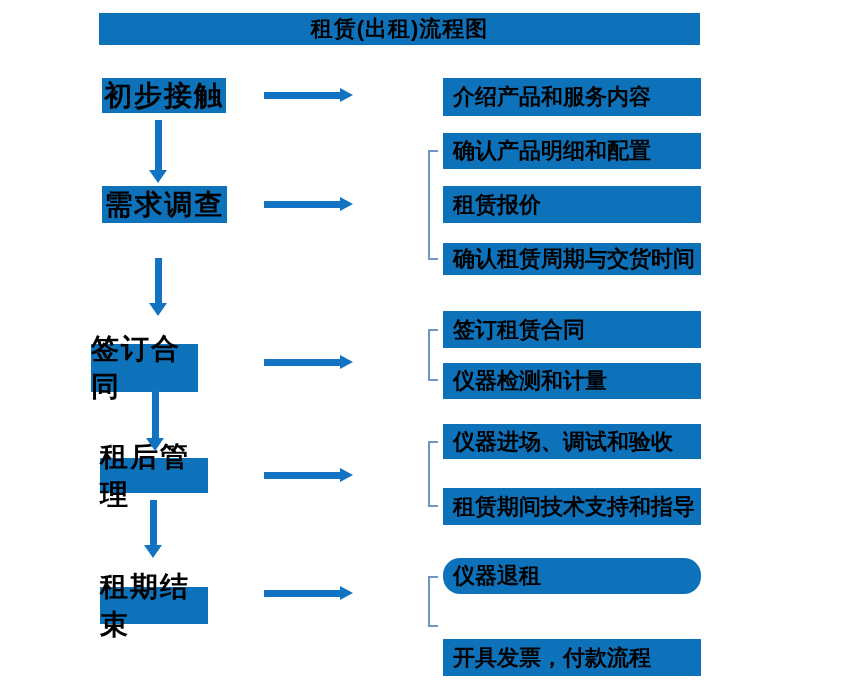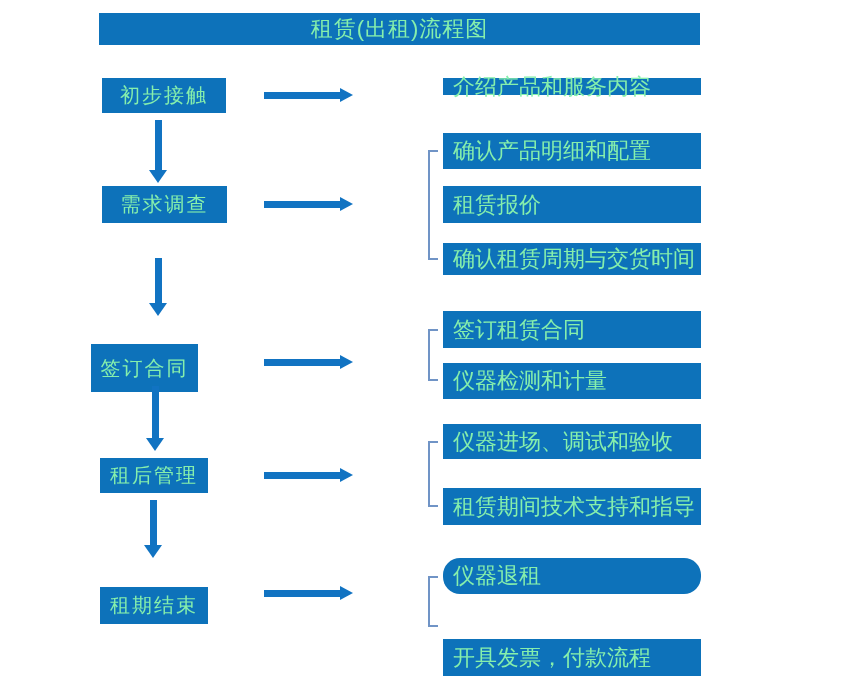--- a/index.html
+++ b/index.html
@@ -9,7 +9,7 @@
     overflow:hidden;
   }
   .box{
-    position:absolute;background:#0d72ba;color:#86efac;font-weight:normal;
+    position:absolute;background:#0d72ba;color:#000000;font-weight:bold;
     display:flex;align-items:center;box-sizing:border-box;
   }
   .title-bar{

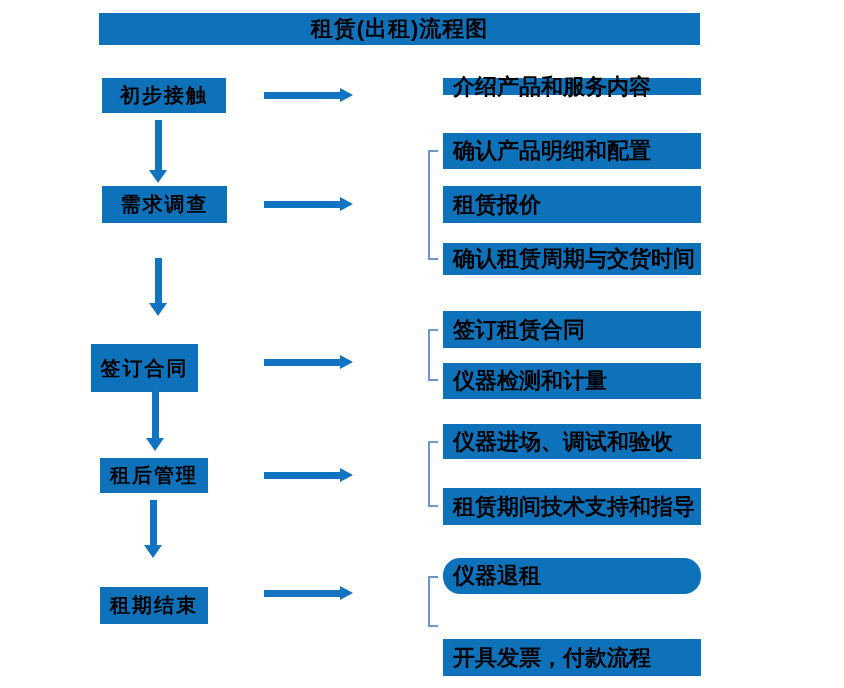--- a/index.html
+++ b/index.html
@@ -16,7 +16,7 @@
     left:99px;top:13px;width:601px;height:32px;justify-content:center;
     font-size:22px;letter-spacing:1px;
   }
-  .lbox{font-size:20px;letter-spacing:2px;justify-content:center;}
+  .lbox{font-size:28px;letter-spacing:2px;justify-content:center;}
   .rbox{left:443px;width:258px;font-size:22px;padding-left:10px;justify-content:flex-start;letter-spacing:0px;}
   
   .s0{left:102px;top:78px;width:124px;height:35px;}

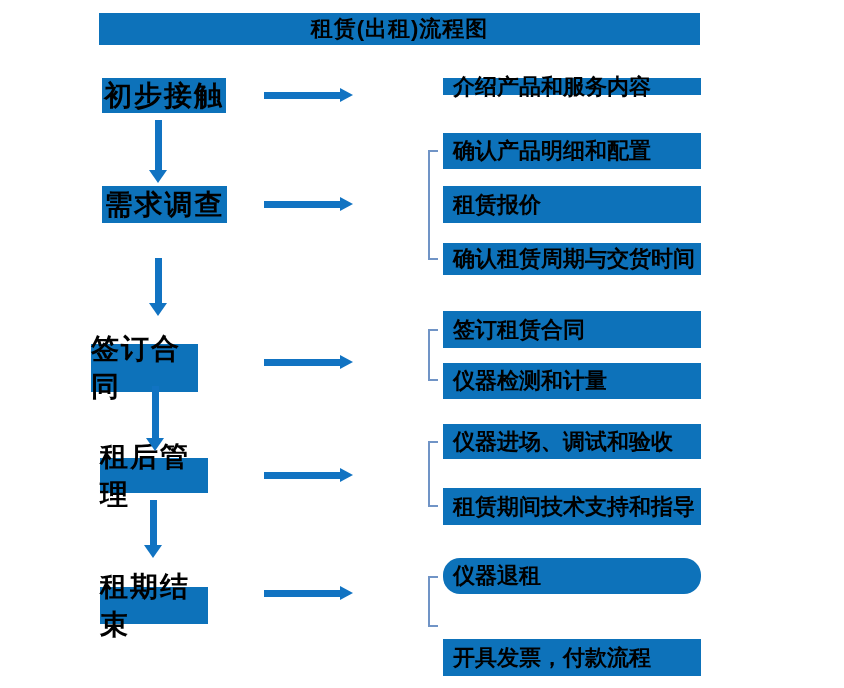--- a/index.html
+++ b/index.html
@@ -25,7 +25,7 @@
   .s3{left:100px;top:458px;width:108px;height:35px;}
   .s4{left:100px;top:575px;width:108px;height:37px;margin-top:12px;}
   
-  .o0{top:78px;height:17px;}
+  .o0{top:78px;height:38px;}
   .o1{top:133px;height:36px;}
   .o2{top:186px;height:37px;}
   .o3{top:243px;height:32px;}

